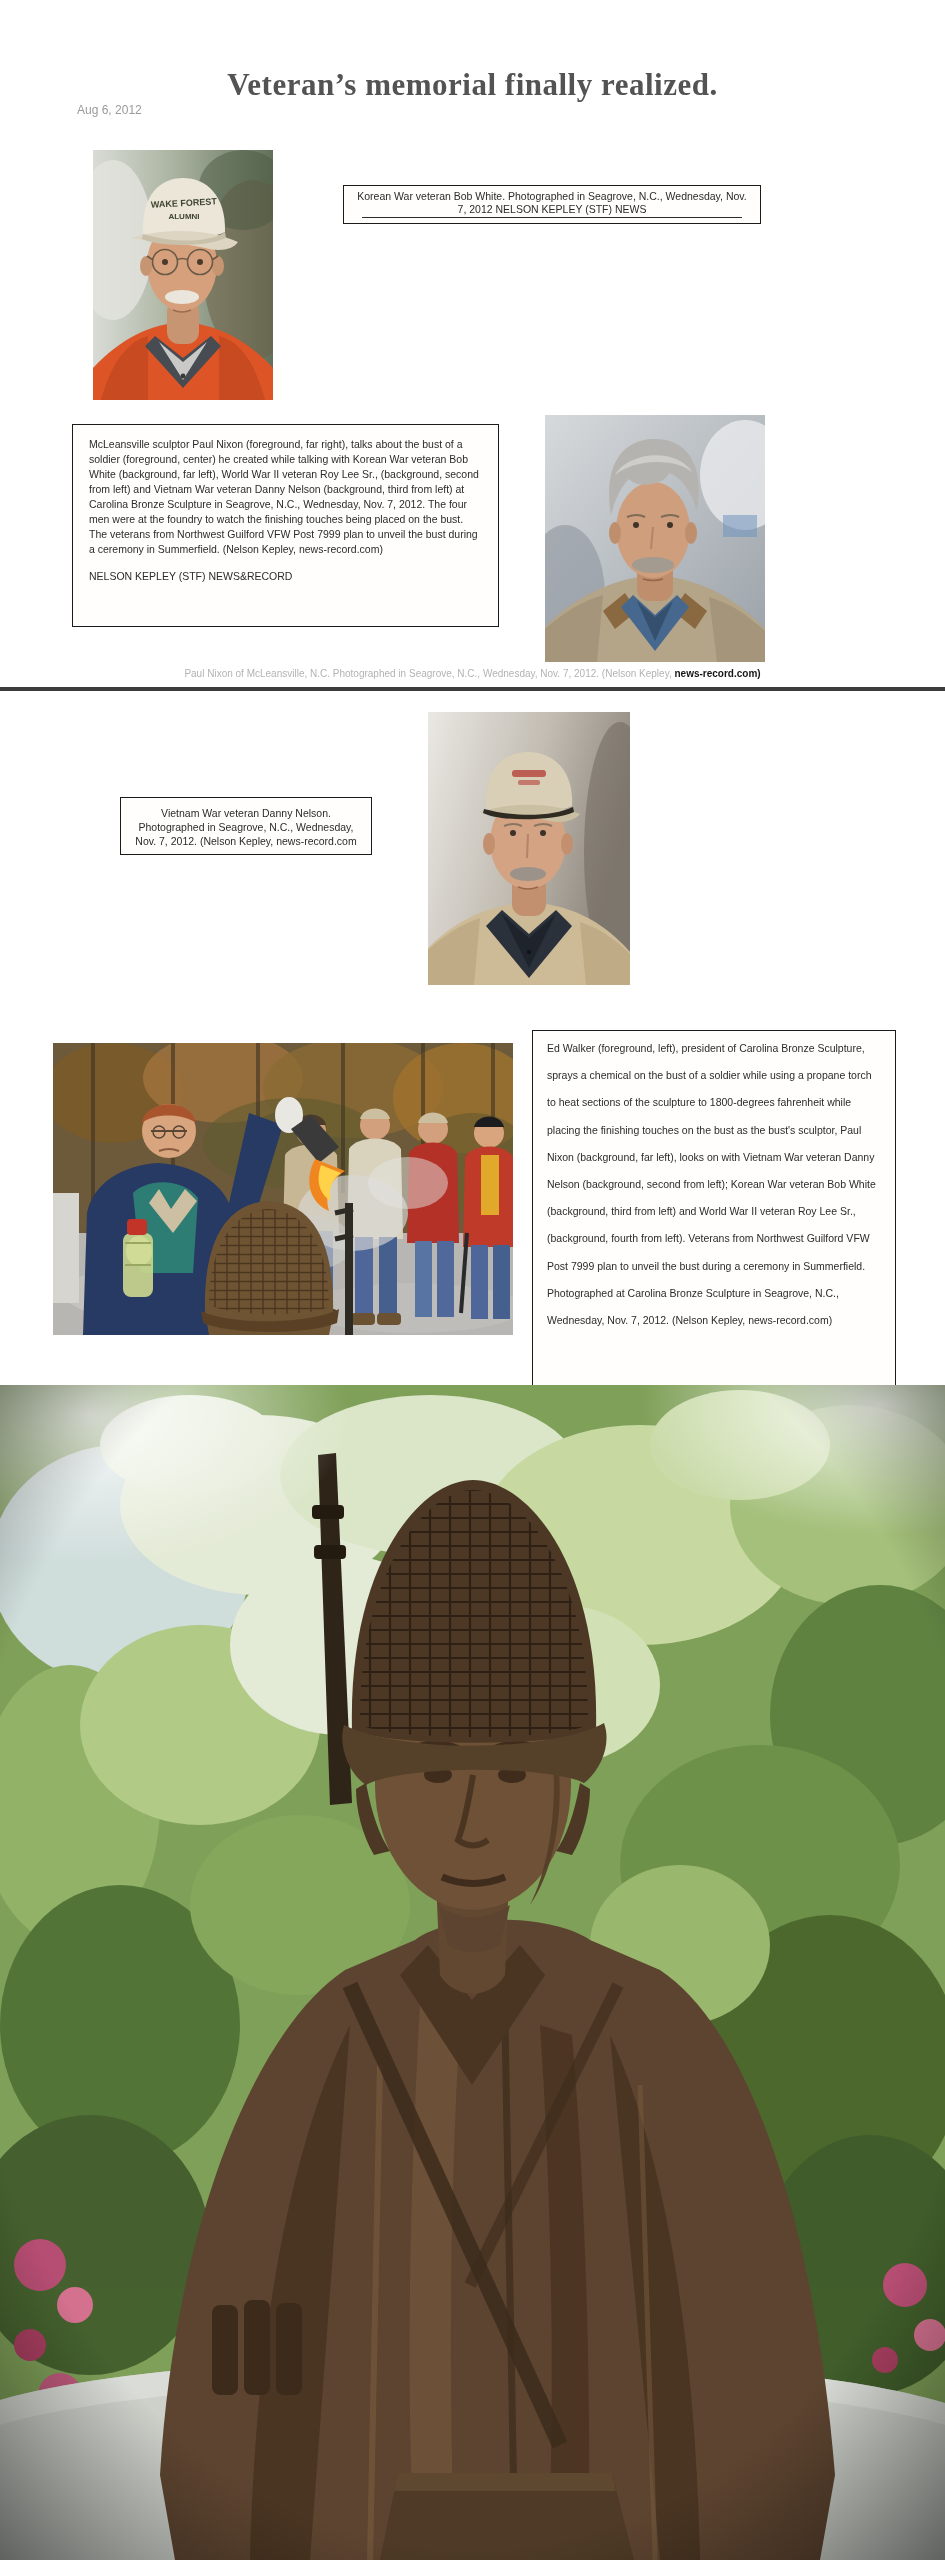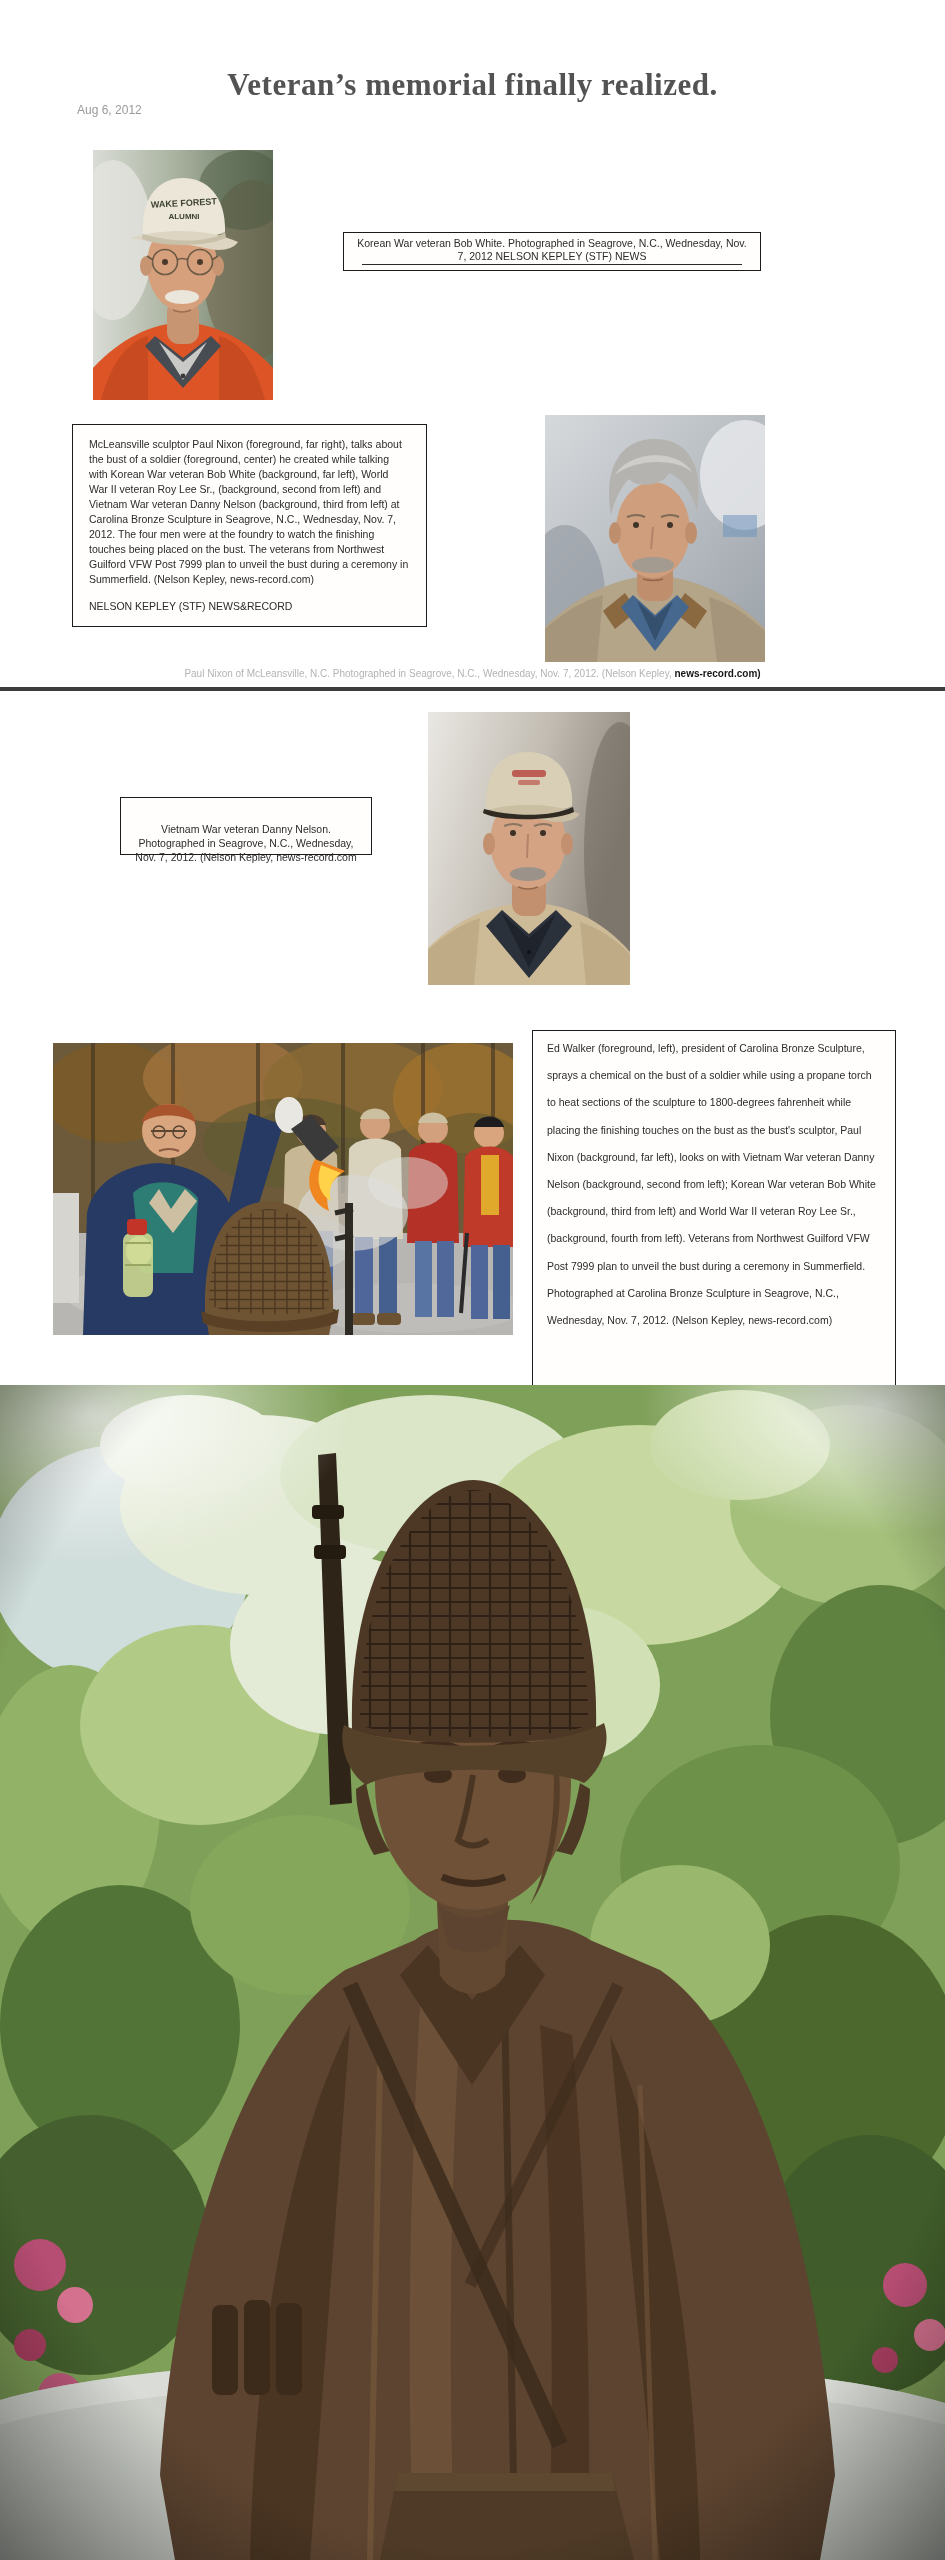--- a/index.html
+++ b/index.html
@@ -14,7 +14,7 @@
   .capbox{position:absolute;border:1px solid #1b1b1b;background:#fffefd;color:#2b2b2b;
         font-size:10.5px;line-height:15px;box-sizing:border-box;}
   .capbox.centered{text-align:center;}
-  #cap-bob{left:343px;top:185px;width:418px;height:39px;padding:4px 10px 0 10px;line-height:13px;margin-top:47px;}
+  #cap-bob{left:343px;top:185px;width:418px;height:39px;padding:4px 10px 0 10px;line-height:13px;}
   #cap-bob .inner-rule{position:absolute;left:18px;right:18px;bottom:5px;border-top:1.5px solid #2b2b2b;}
   #cap-group{left:72px;top:424px;width:355px;height:203px;padding:12px 16px;}
   #cap-group .credit{margin-top:12px;}

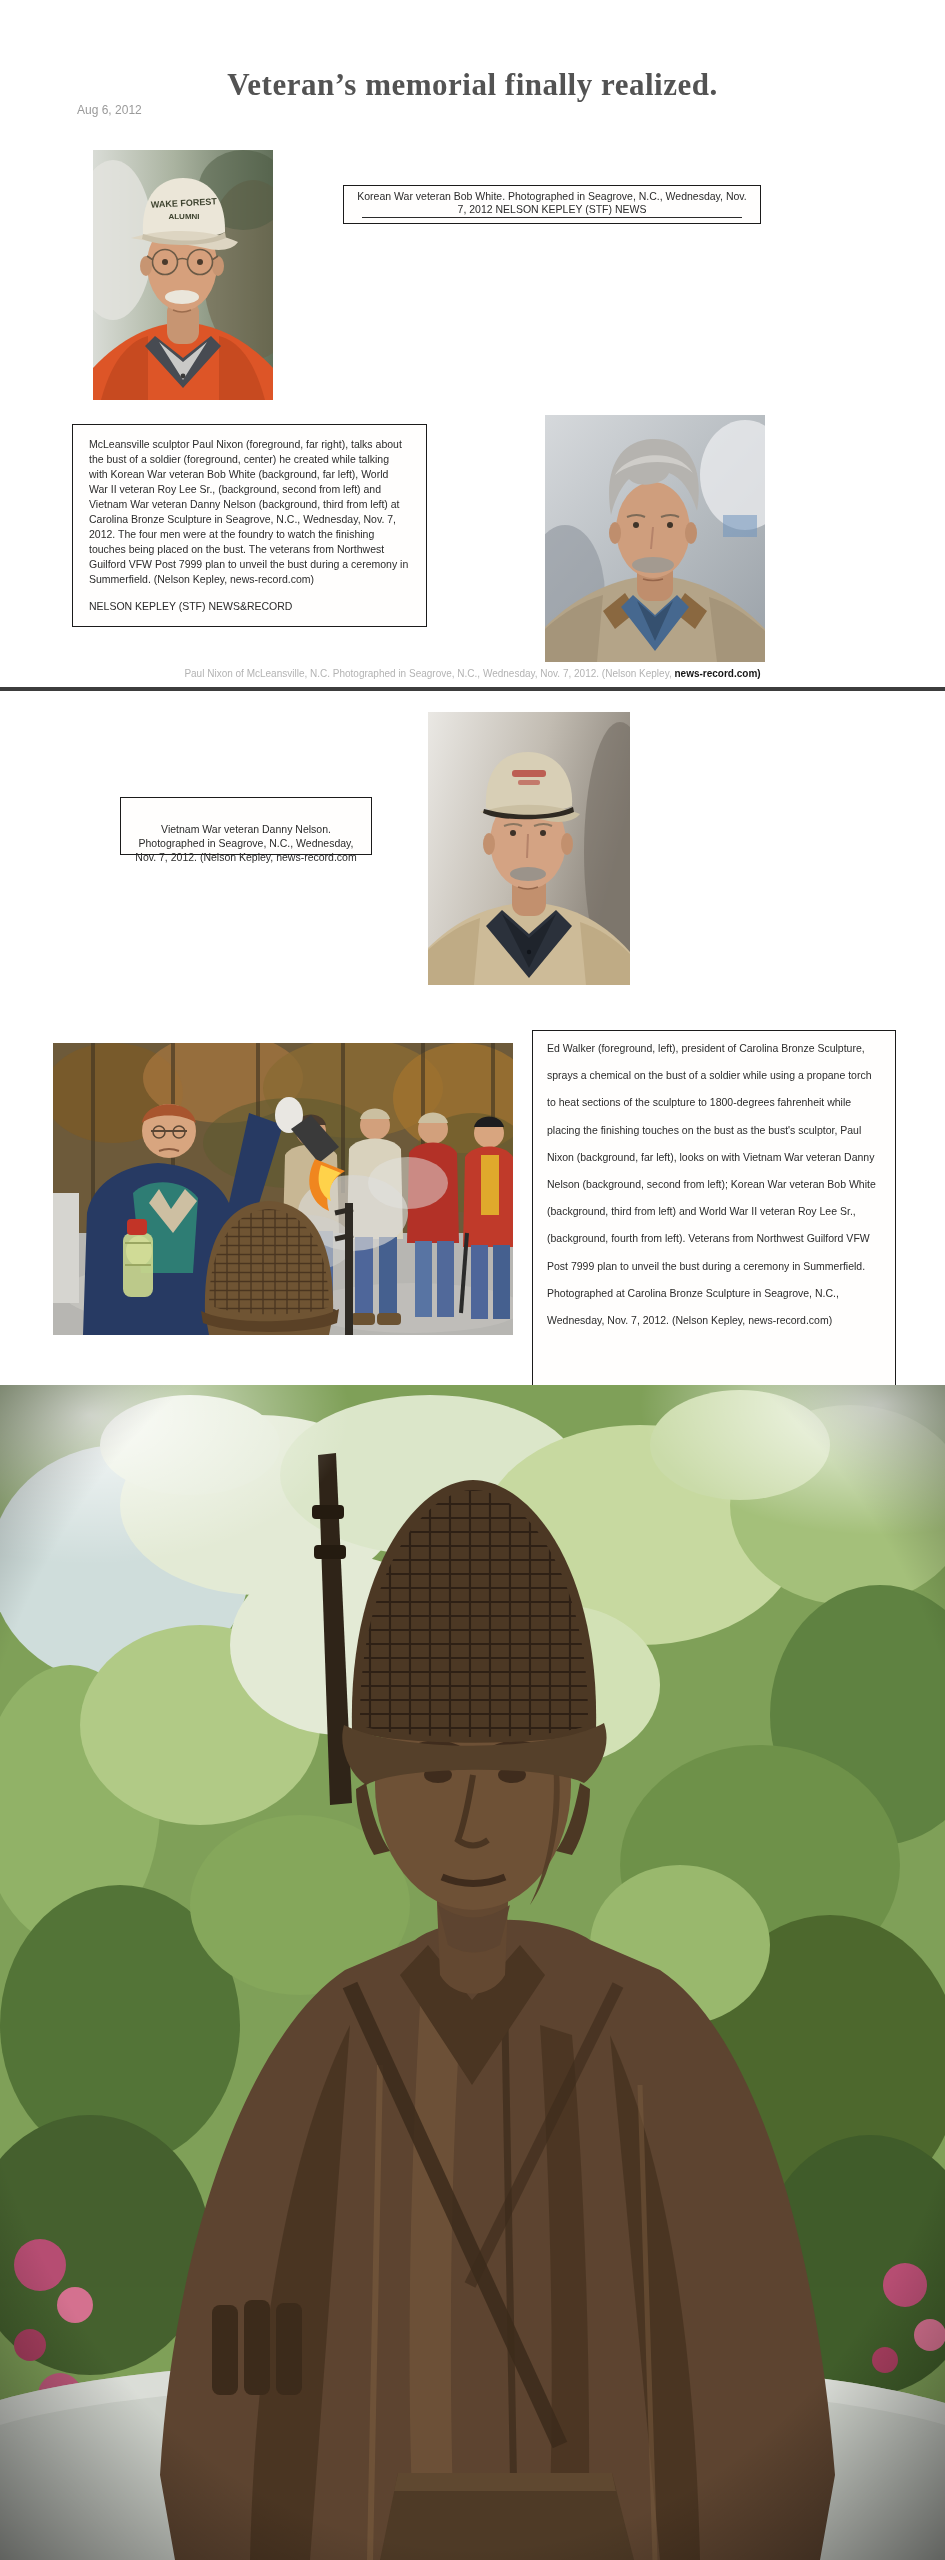--- a/index.html
+++ b/index.html
@@ -16,7 +16,7 @@
   .capbox.centered{text-align:center;}
   #cap-bob{left:343px;top:185px;width:418px;height:39px;padding:4px 10px 0 10px;line-height:13px;}
   #cap-bob .inner-rule{position:absolute;left:18px;right:18px;bottom:5px;border-top:1.5px solid #2b2b2b;}
-  #cap-group{left:72px;top:424px;width:355px;height:203px;padding:12px 16px;}
+  #cap-group{left:72px;top:424px;width:427px;height:203px;padding:12px 16px;}
   #cap-group .credit{margin-top:12px;}
   #cap-nelson{left:120px;top:797px;width:252px;height:58px;padding:24px 8px;line-height:14px;}
   #cap-walker{left:532px;top:1030px;width:364px;height:430px;padding:4px 14px;line-height:27.2px;}

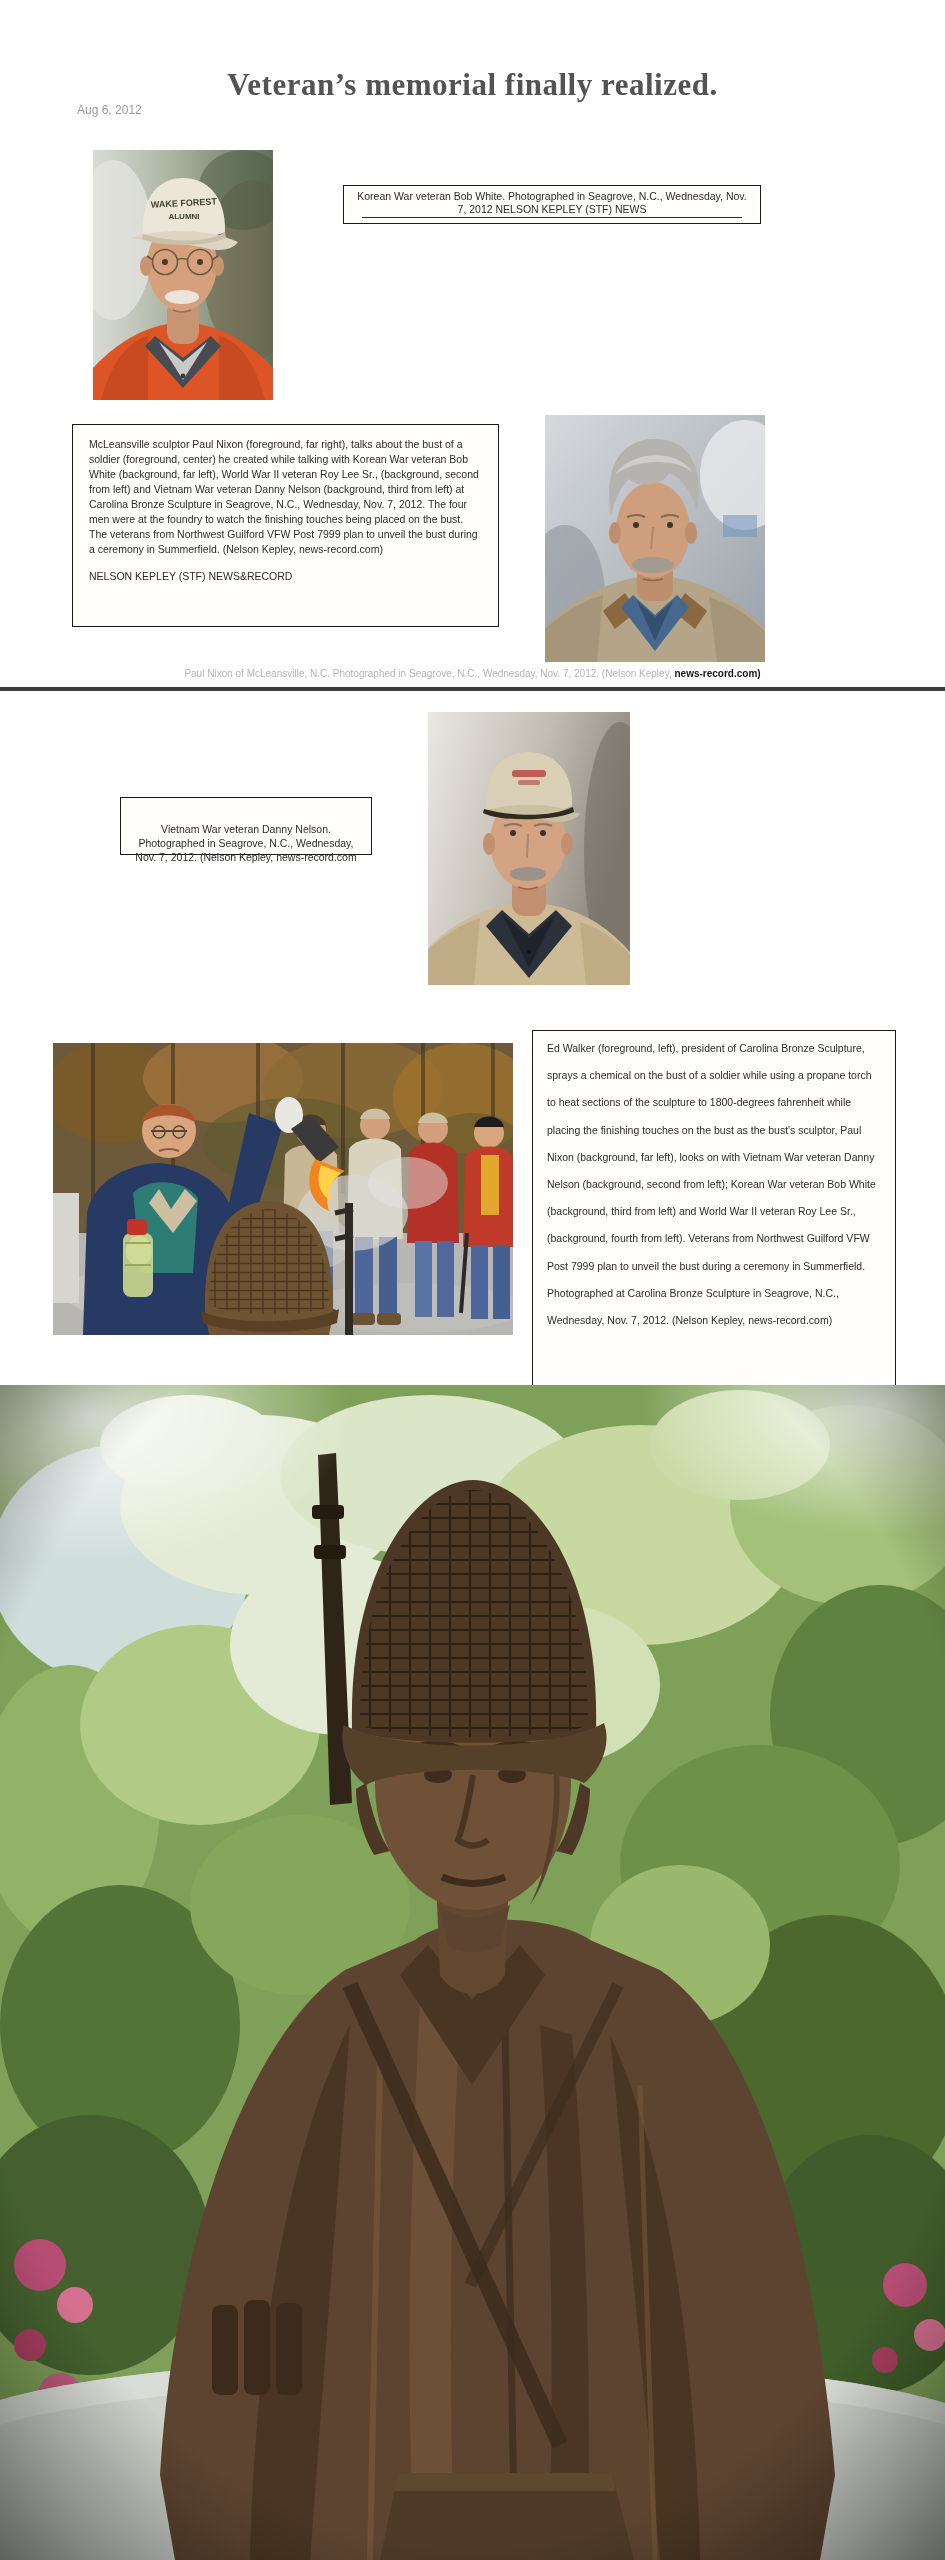--- a/index.html
+++ b/index.html
@@ -18,7 +18,7 @@
   #cap-bob .inner-rule{position:absolute;left:18px;right:18px;bottom:5px;border-top:1.5px solid #2b2b2b;}
   #cap-group{left:72px;top:424px;width:427px;height:203px;padding:12px 16px;}
   #cap-group .credit{margin-top:12px;}
-  #cap-nelson{left:120px;top:797px;width:252px;height:58px;padding:24px 8px;line-height:14px;}
+  #cap-nelson{left:120px;top:797px;width:252px;height:58px;padding:8px 8px;line-height:14px;}
   #cap-walker{left:532px;top:1030px;width:364px;height:430px;padding:4px 14px;line-height:27.2px;}
   .light-caption{position:absolute;top:668px;left:0;width:945px;text-align:center;
         font-size:10px;color:#b3b3b3;}

